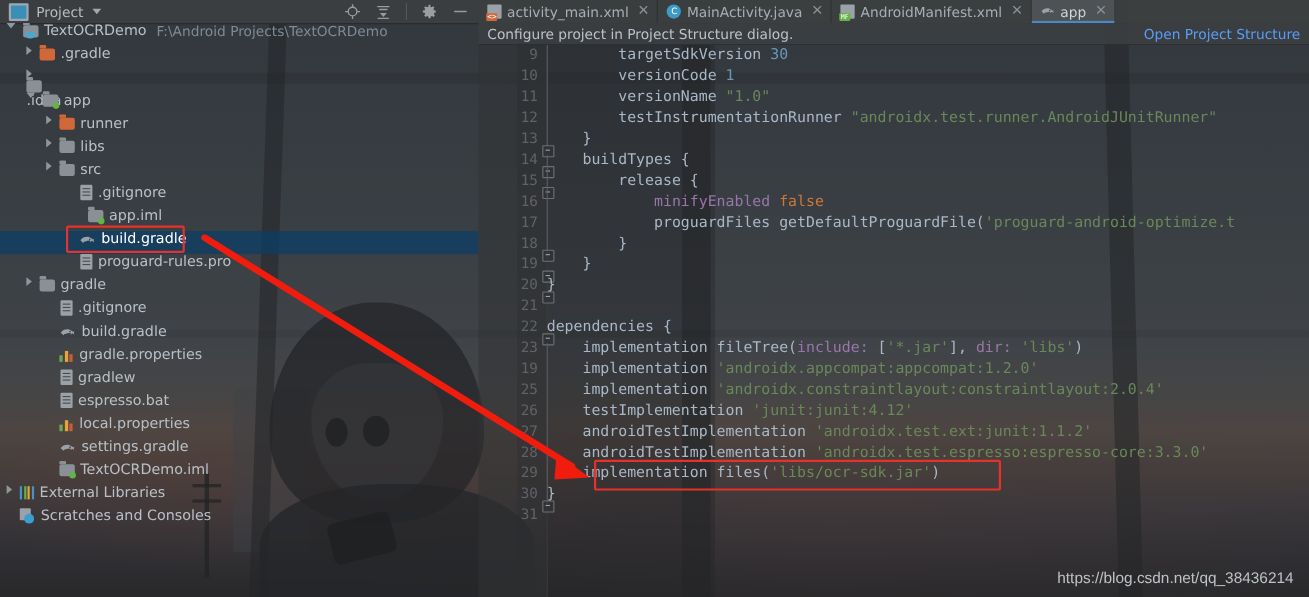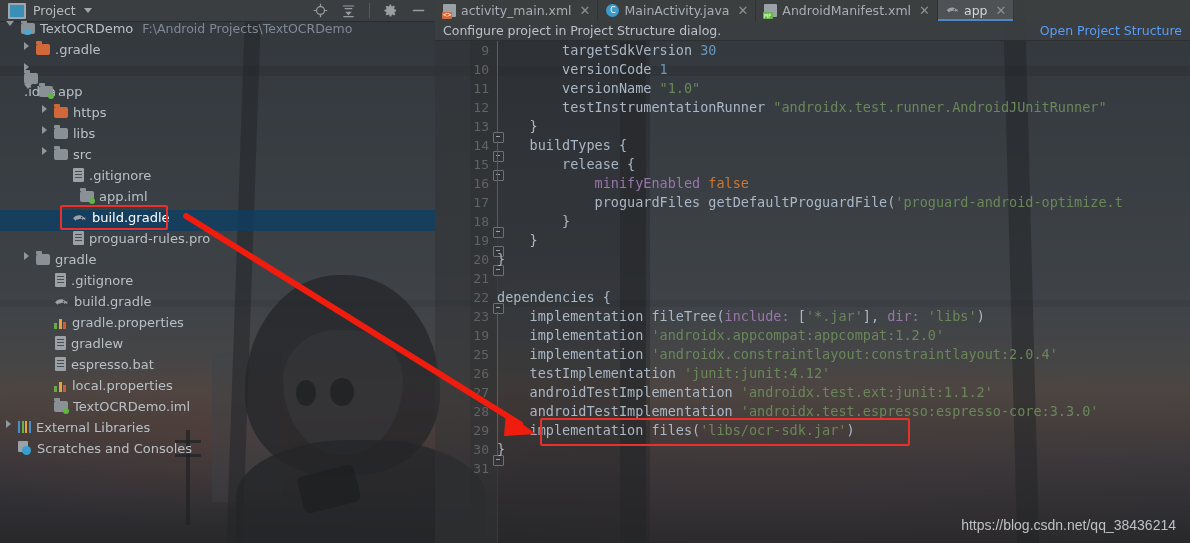--- a/index.html
+++ b/index.html
@@ -594,7 +594,7 @@
           <span class="arrow"></span>
           <span style="width:7px;display:inline-block"></span>
           <span class="ic ic-folder orange"></span>
-          <span class="tname">https</span>
+          <span class="tname">runner</span>
         </div>
         <div class="trow" style="padding-left: 42px;">
           <span class="arrow"></span>

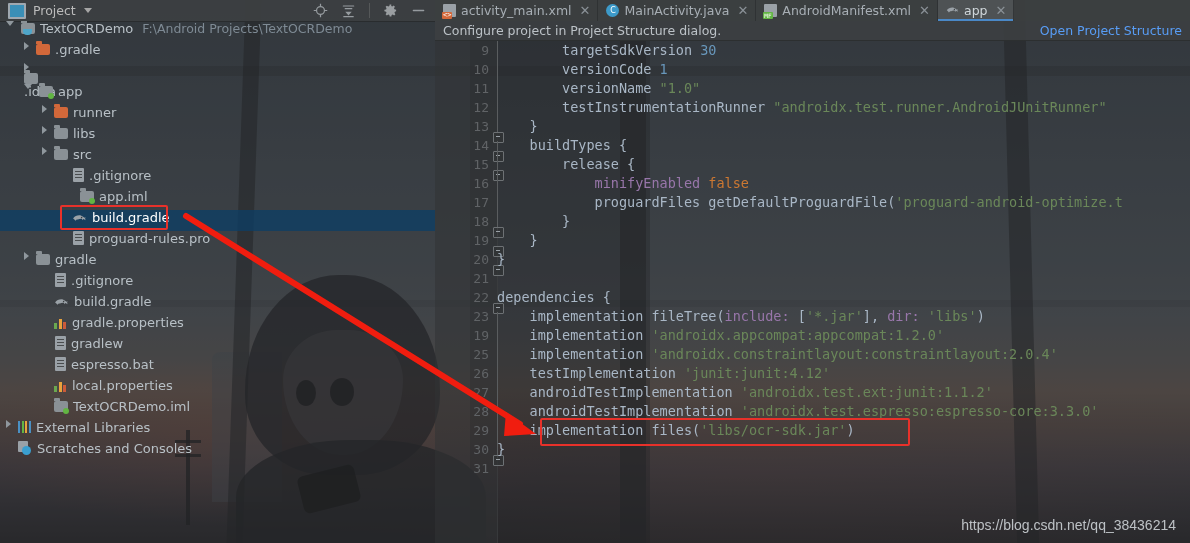--- a/index.html
+++ b/index.html
@@ -684,6 +684,16 @@
         </div>
         <div class="trow" style="padding-left: 42px;">
           <span style="width:12px;display:inline-block"></span>
+          <span class="ic ic-gradle">
+            <svg width="15" height="11" viewBox="0 0 16 12">
+              <path d="M1 7c2-3 6-4 9-3 1.4.5 2.6 1.4 3.4 2.2l1.3-.6-.6 1.5c.3.6.4 1.2.3 1.8-.6-.7-1.4-1.2-2.3-1.4l-.7 1.6-.8-1.7c-1.5-.2-3 .1-4.3.8L5 8.3 3.6 9.6 2.4 8.2 1 7z" fill="#9aa1a7"></path>
+              <circle cx="10.3" cy="6" r=".8" fill="#3c3f41"></circle>
+            </svg>
+          </span>
+          <span class="tname">settings.gradle</span>
+        </div>
+        <div class="trow" style="padding-left: 42px;">
+          <span style="width:12px;display:inline-block"></span>
           <span class="ic ic-folder mod"></span>
           <span class="tname">TextOCRDemo.iml</span>
         </div>

